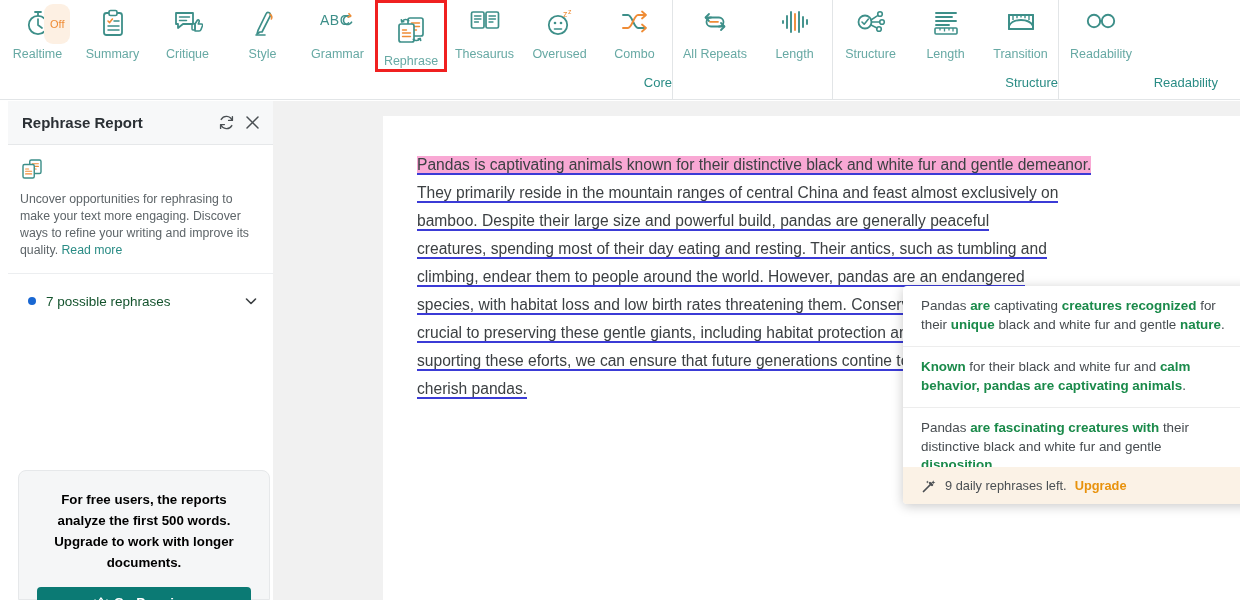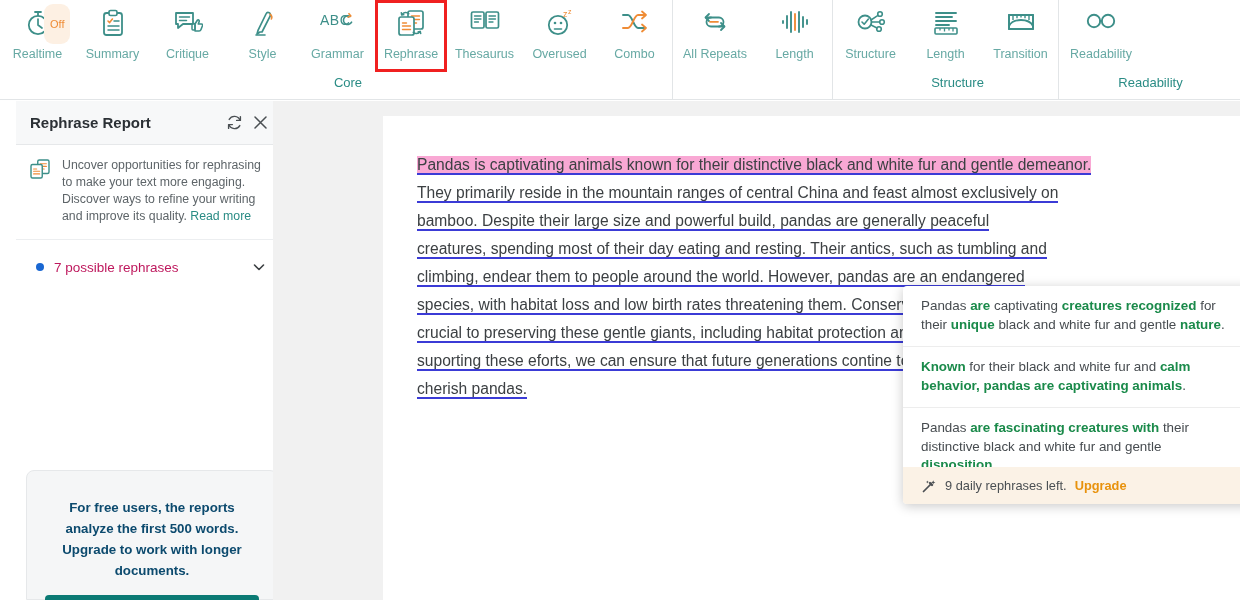--- a/index.html
+++ b/index.html
@@ -43,7 +43,7 @@
   .tb-item.sel {
     border:3px solid #f02020;
     width:72px; height:72px;
-    padding-top:5px;
+    padding-top:12px;
   }
   .badge-off {
     position:absolute; left:44px; top:4px;

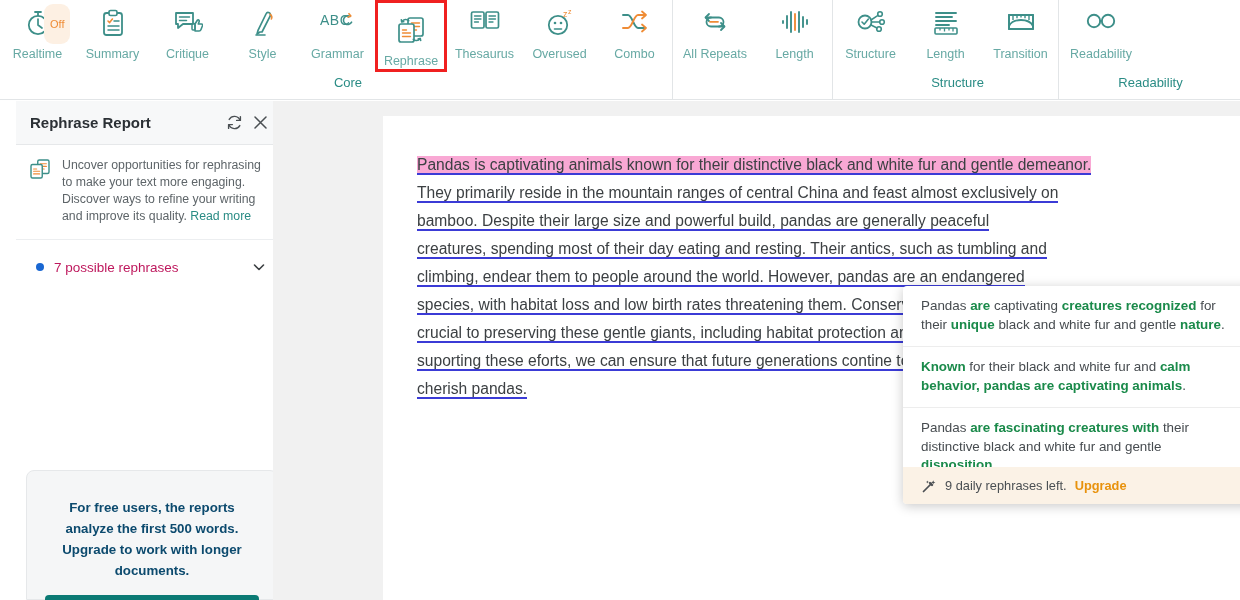--- a/index.html
+++ b/index.html
@@ -27,8 +27,8 @@
   .tb-group + .tb-group { border-left:1px solid #e2e5e7; }
   .tb-items { display:flex; align-items:flex-start; height:72px; }
   .tb-grouplabel {
-    text-align:center; font-size:13px; color:#2a8c85;
-    height:28px; line-height:22px; width:100%;margin-left:12px;
+    text-align:right; font-size:13px; color:#2a8c85;
+    height:28px; line-height:22px; width:100%;
   }
   .tb-item {
     width:75px; height:72px;

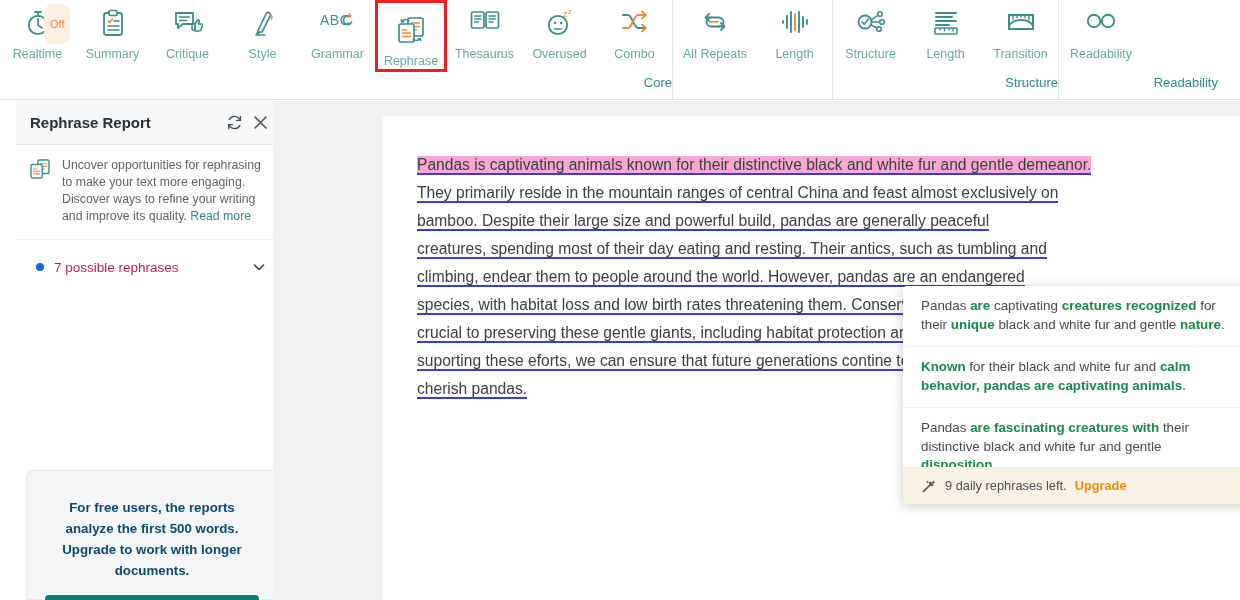--- a/index.html
+++ b/index.html
@@ -54,7 +54,7 @@
 
   
   #sidebar {
-    position:absolute; left:16px; top:101px; width:272px; height:499px;
+    position:absolute; left:8px; top:101px; width:272px; height:499px;
     background:#ffffff;
     border-right:1px solid #e2e5e7;
   }

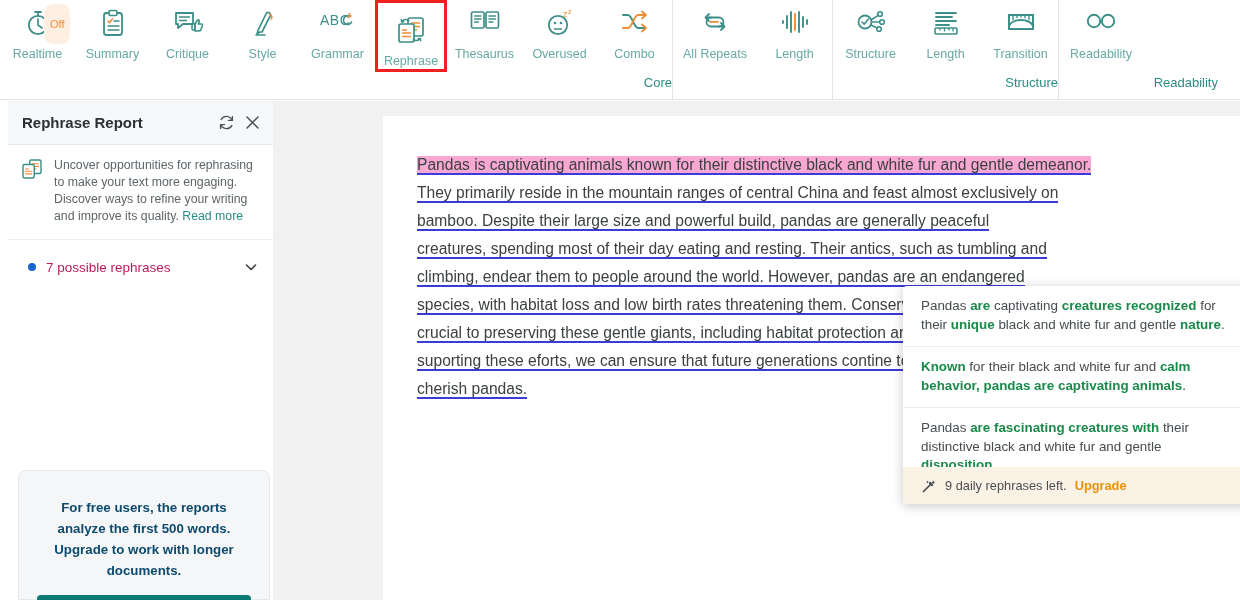--- a/index.html
+++ b/index.html
@@ -68,6 +68,7 @@
   #sb-info {
     display:flex; padding:12px 14px 14px 12px; gap:10px;
     border-bottom:1px solid #eceef0;
+    flex-direction:column;
   }
   #sb-info .txt { font-size:12.3px; line-height:17px; color:#5e6569; }
   #sb-info .txt a { color:#2a8c85; text-decoration:none; }

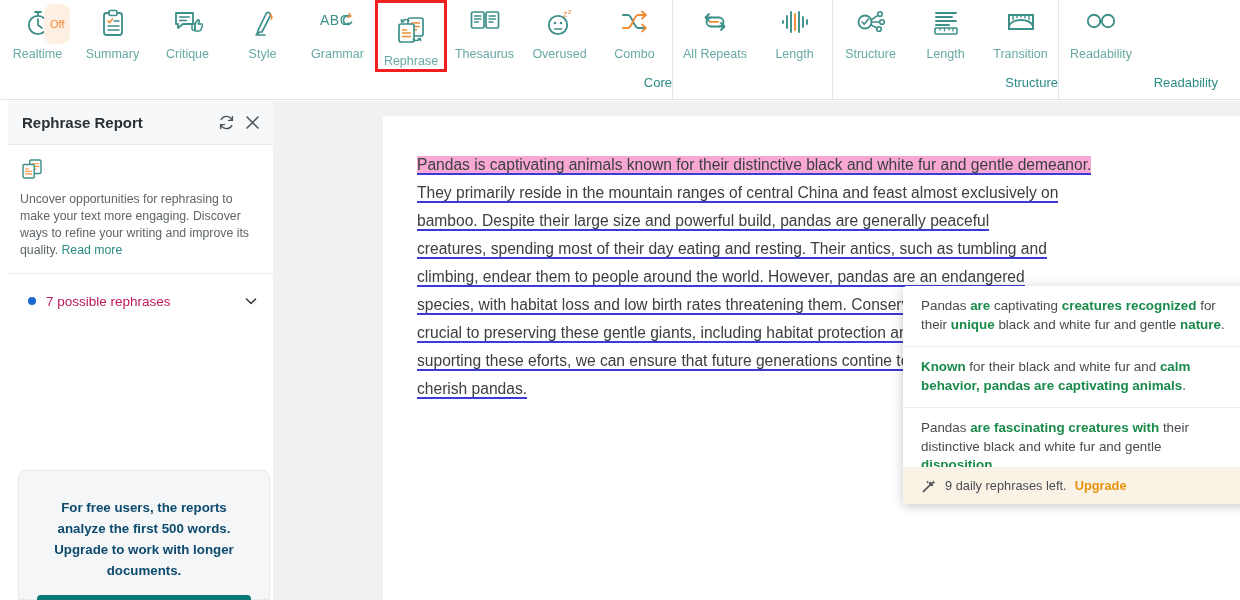--- a/index.html
+++ b/index.html
@@ -78,7 +78,7 @@
     padding:0 10px; cursor:pointer; border-radius:4px;
   }
   #sb-accordion .dot { width:8px; height:8px; border-radius:50%; background:#1967d2; }
-  #sb-accordion .lbl { flex:1; font-size:13.5px; color:#be185d; }
+  #sb-accordion .lbl { flex:1; font-size:13.5px; color:#14532d; }
   #sb-promo {
     position:absolute; left:10px; bottom:0px; width:252px; height:130px;
     background:#f5f6f7; border:1px solid #e6e8ea;

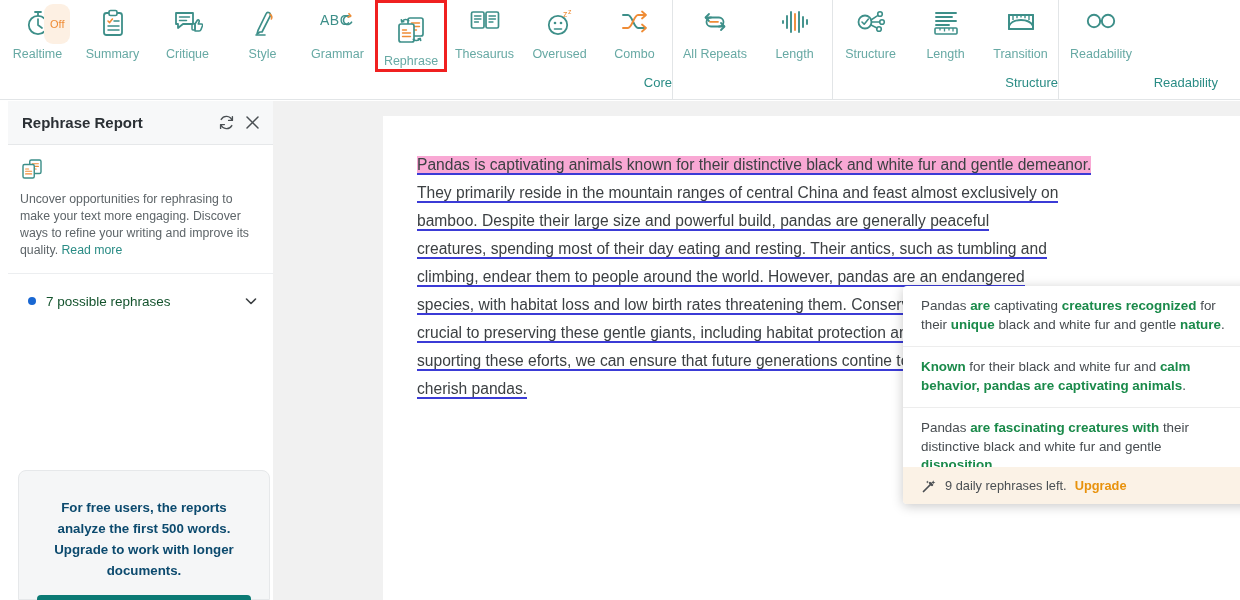--- a/index.html
+++ b/index.html
@@ -85,7 +85,7 @@
     border-radius:8px 8px 0 0;
     padding:18px 18px 0 18px; text-align:center;
   }
-  #sb-promo .ptxt { font-size:13.3px; line-height:21px; color:#0c4a6e; font-weight:600;margin-top:8px; }
+  #sb-promo .ptxt { font-size:13.3px; line-height:21px; color:#000000; font-weight:600; }
   #sb-premium {
     margin-top:14px; height:30px; width:100%;
     background:#0b7a74; color:#fff; border:none; border-radius:4px;

